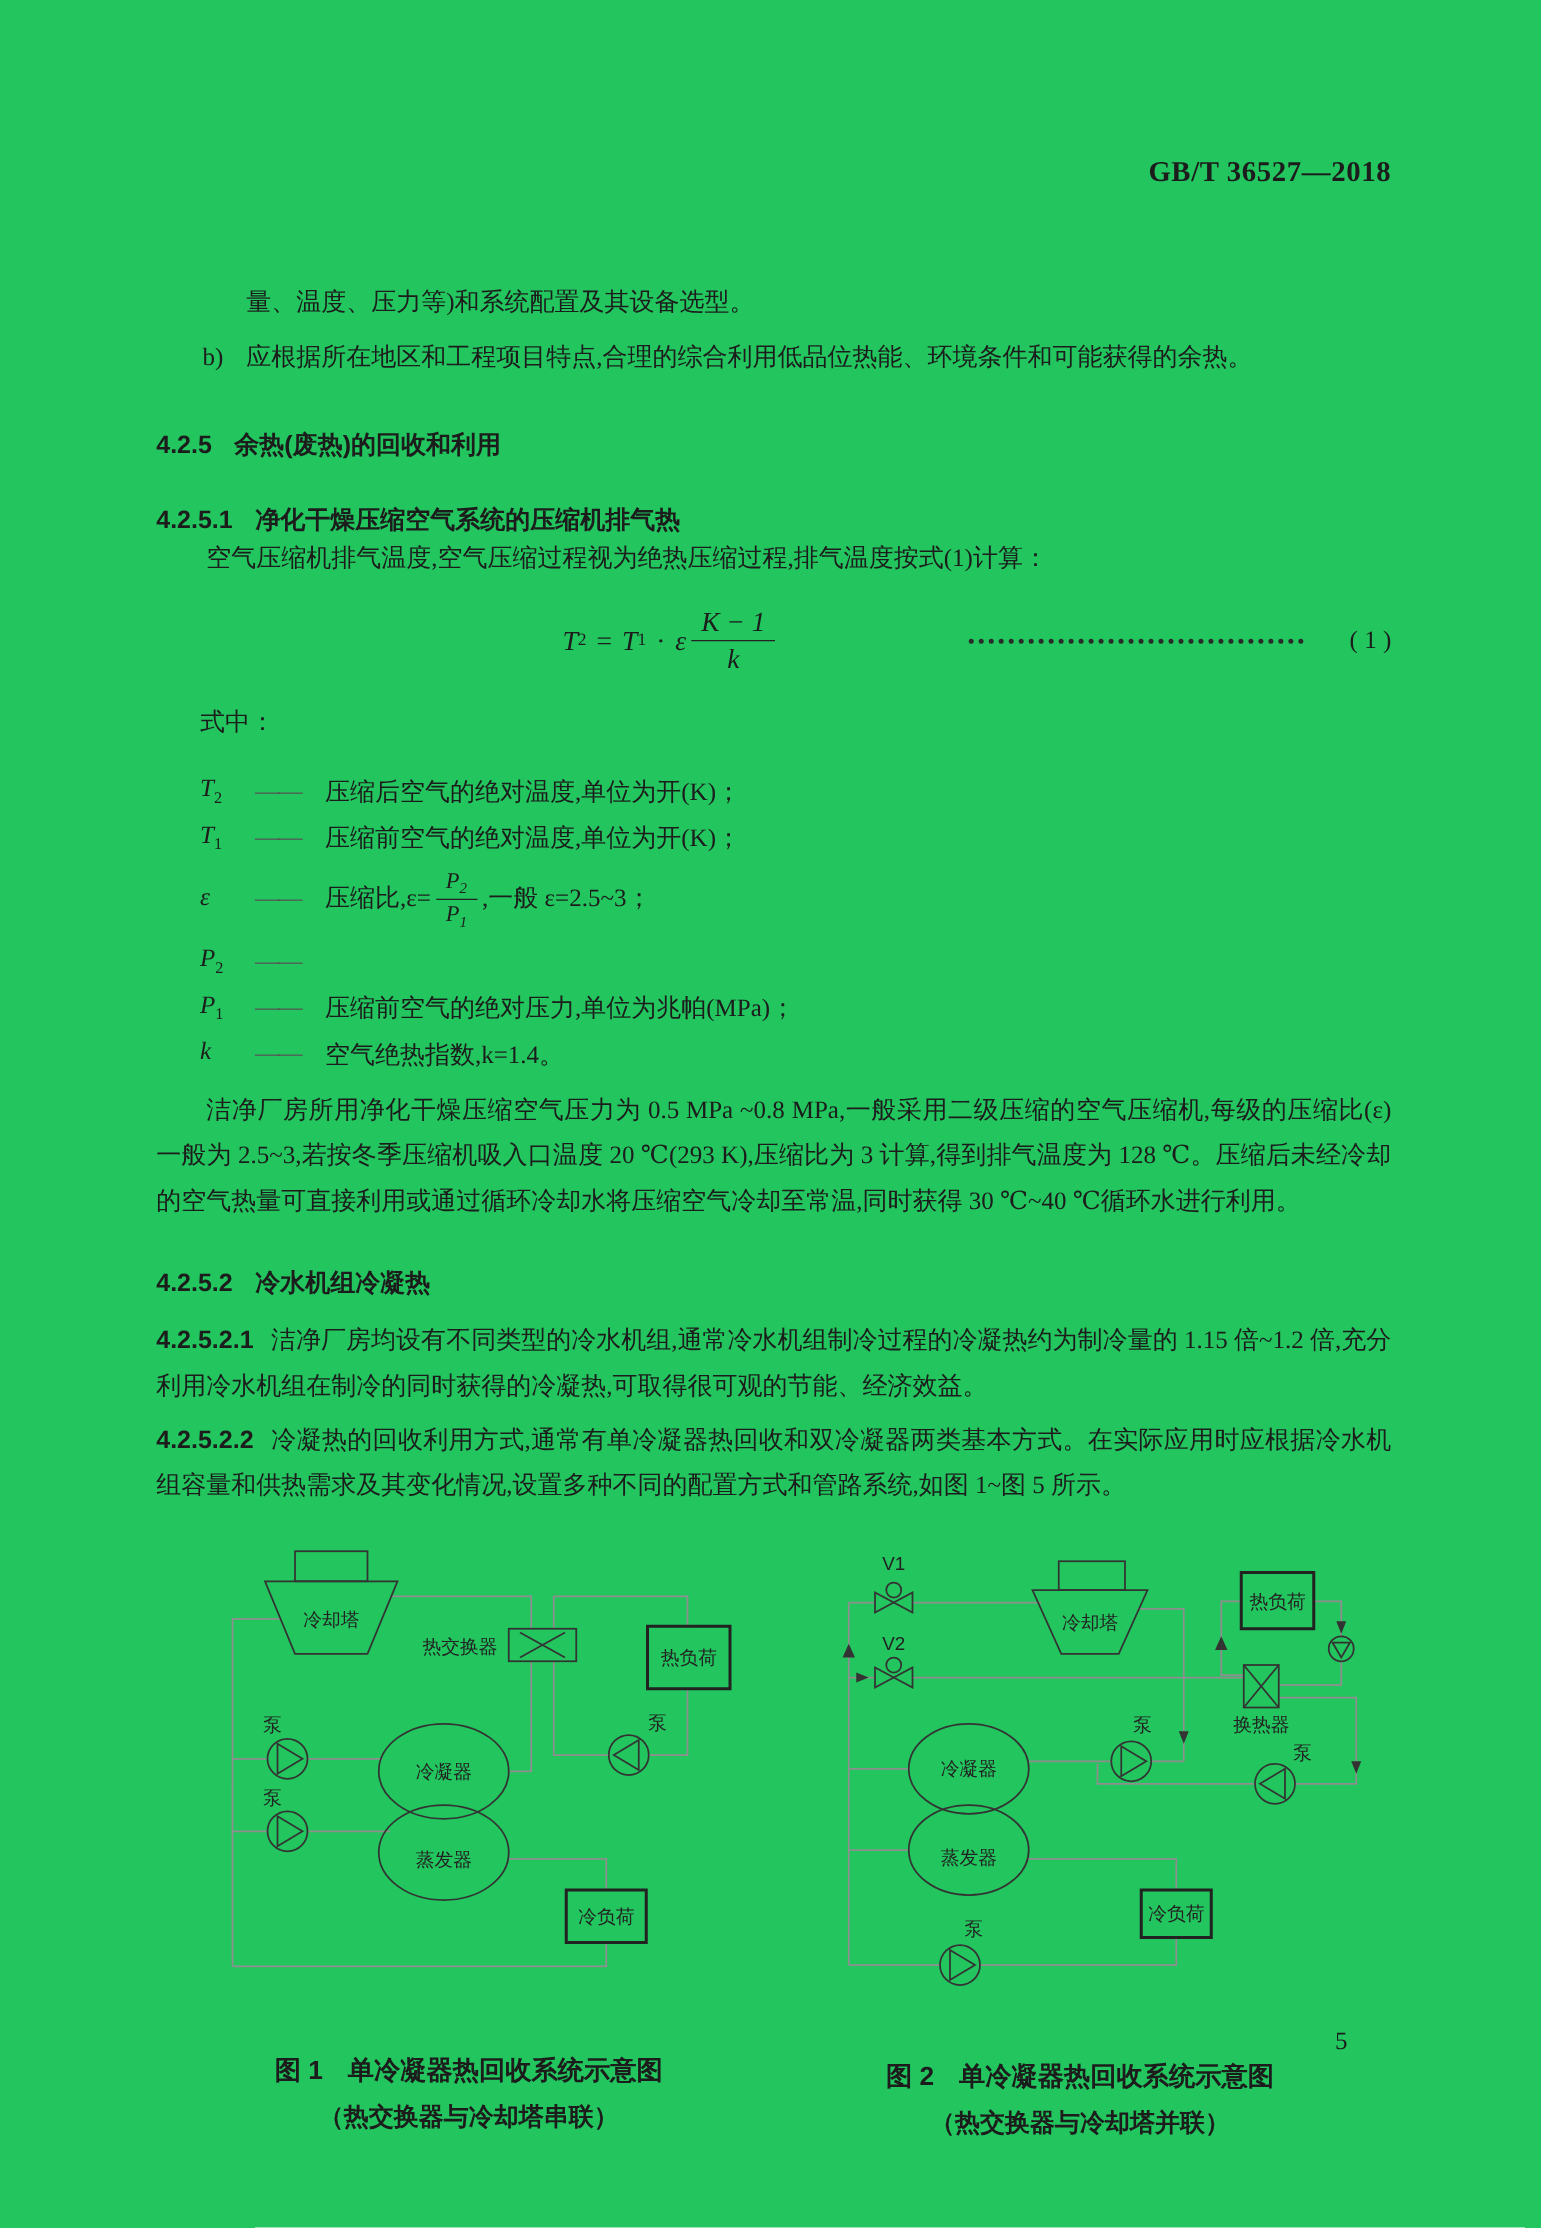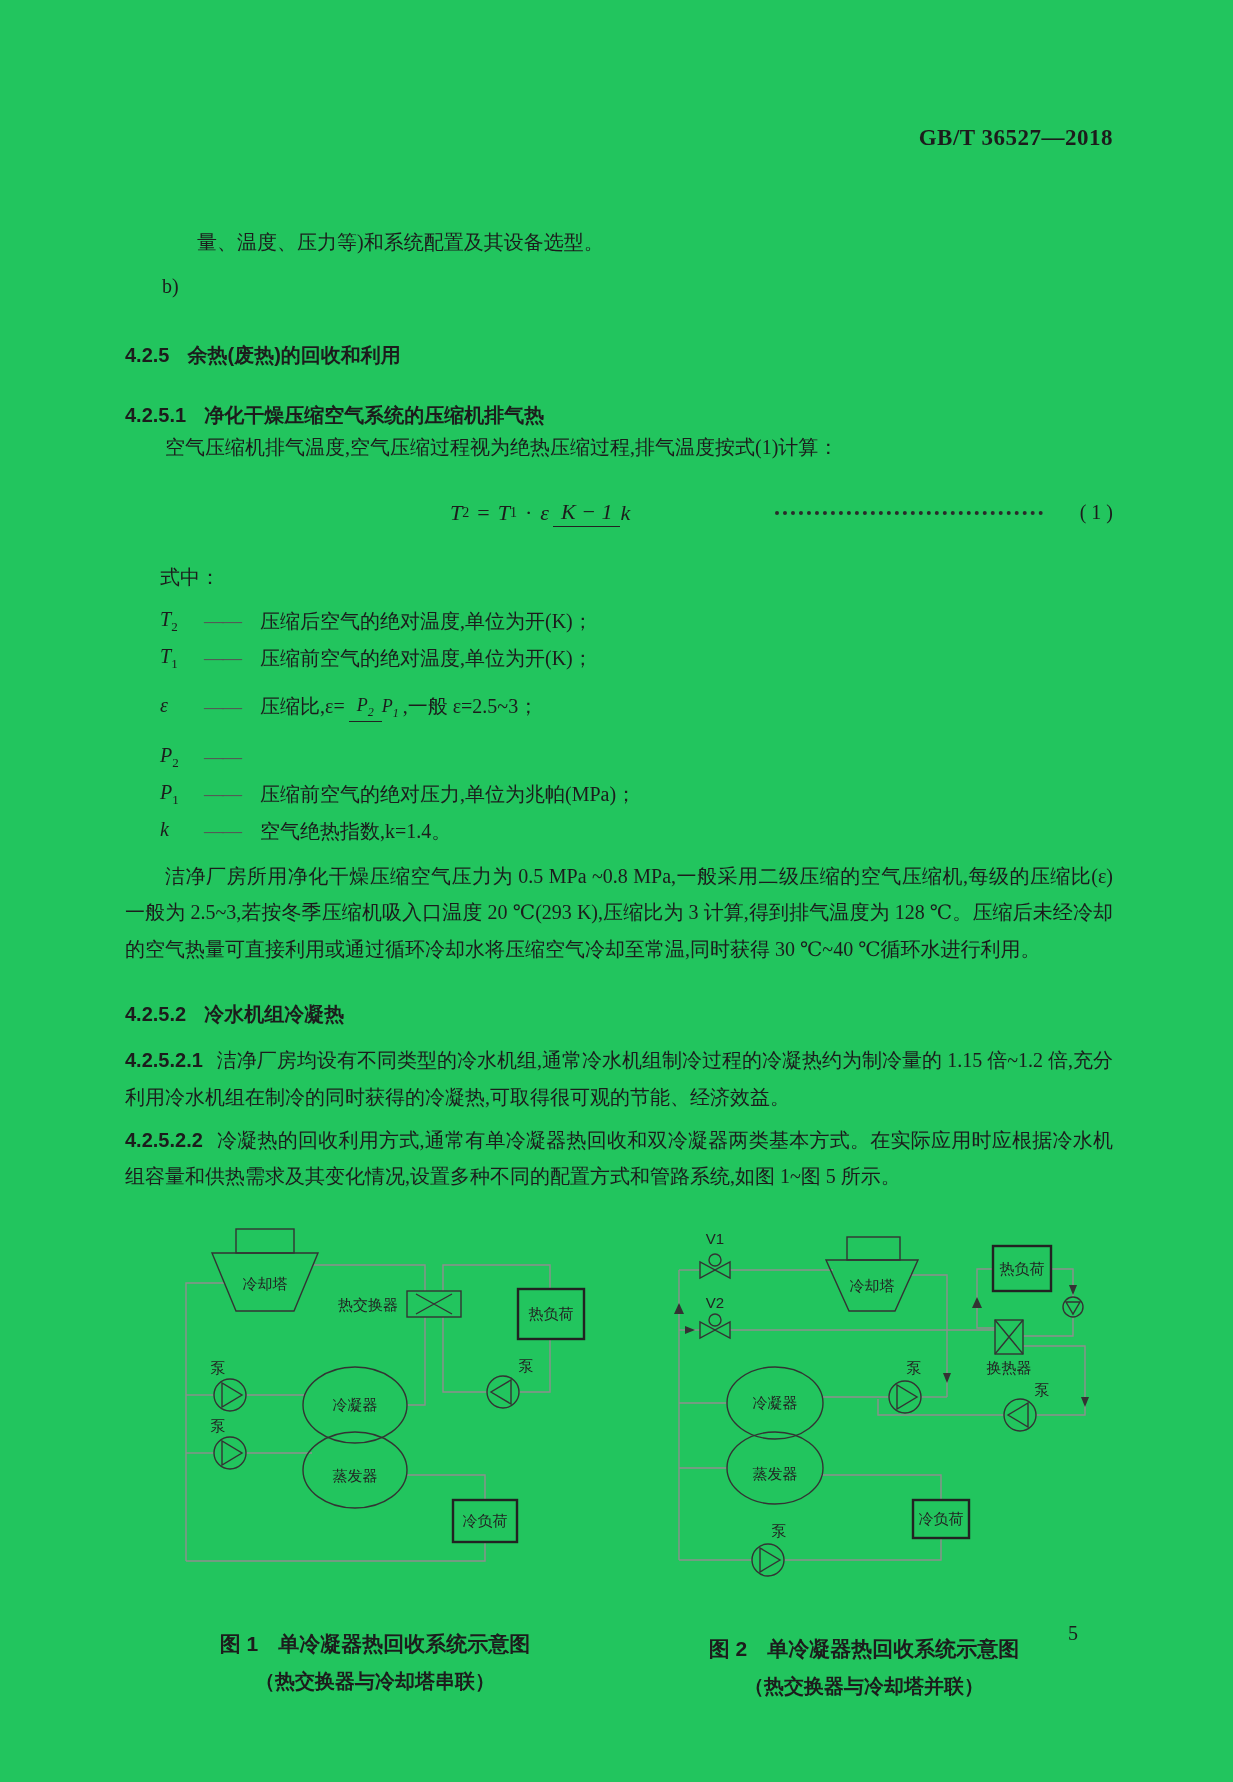--- a/index.html
+++ b/index.html
@@ -89,6 +89,7 @@
       <div class="intro-line1">量、温度、压力等)和系统配置及其设备选型。</div>
       <div class="item-b">
         <span class="b-label">b)</span>
+        <span>应根据所在地区和工程项目特点,合理的综合利用低品位热能、环境条件和可能获得的余热。</span>
       </div>
     </div>
 

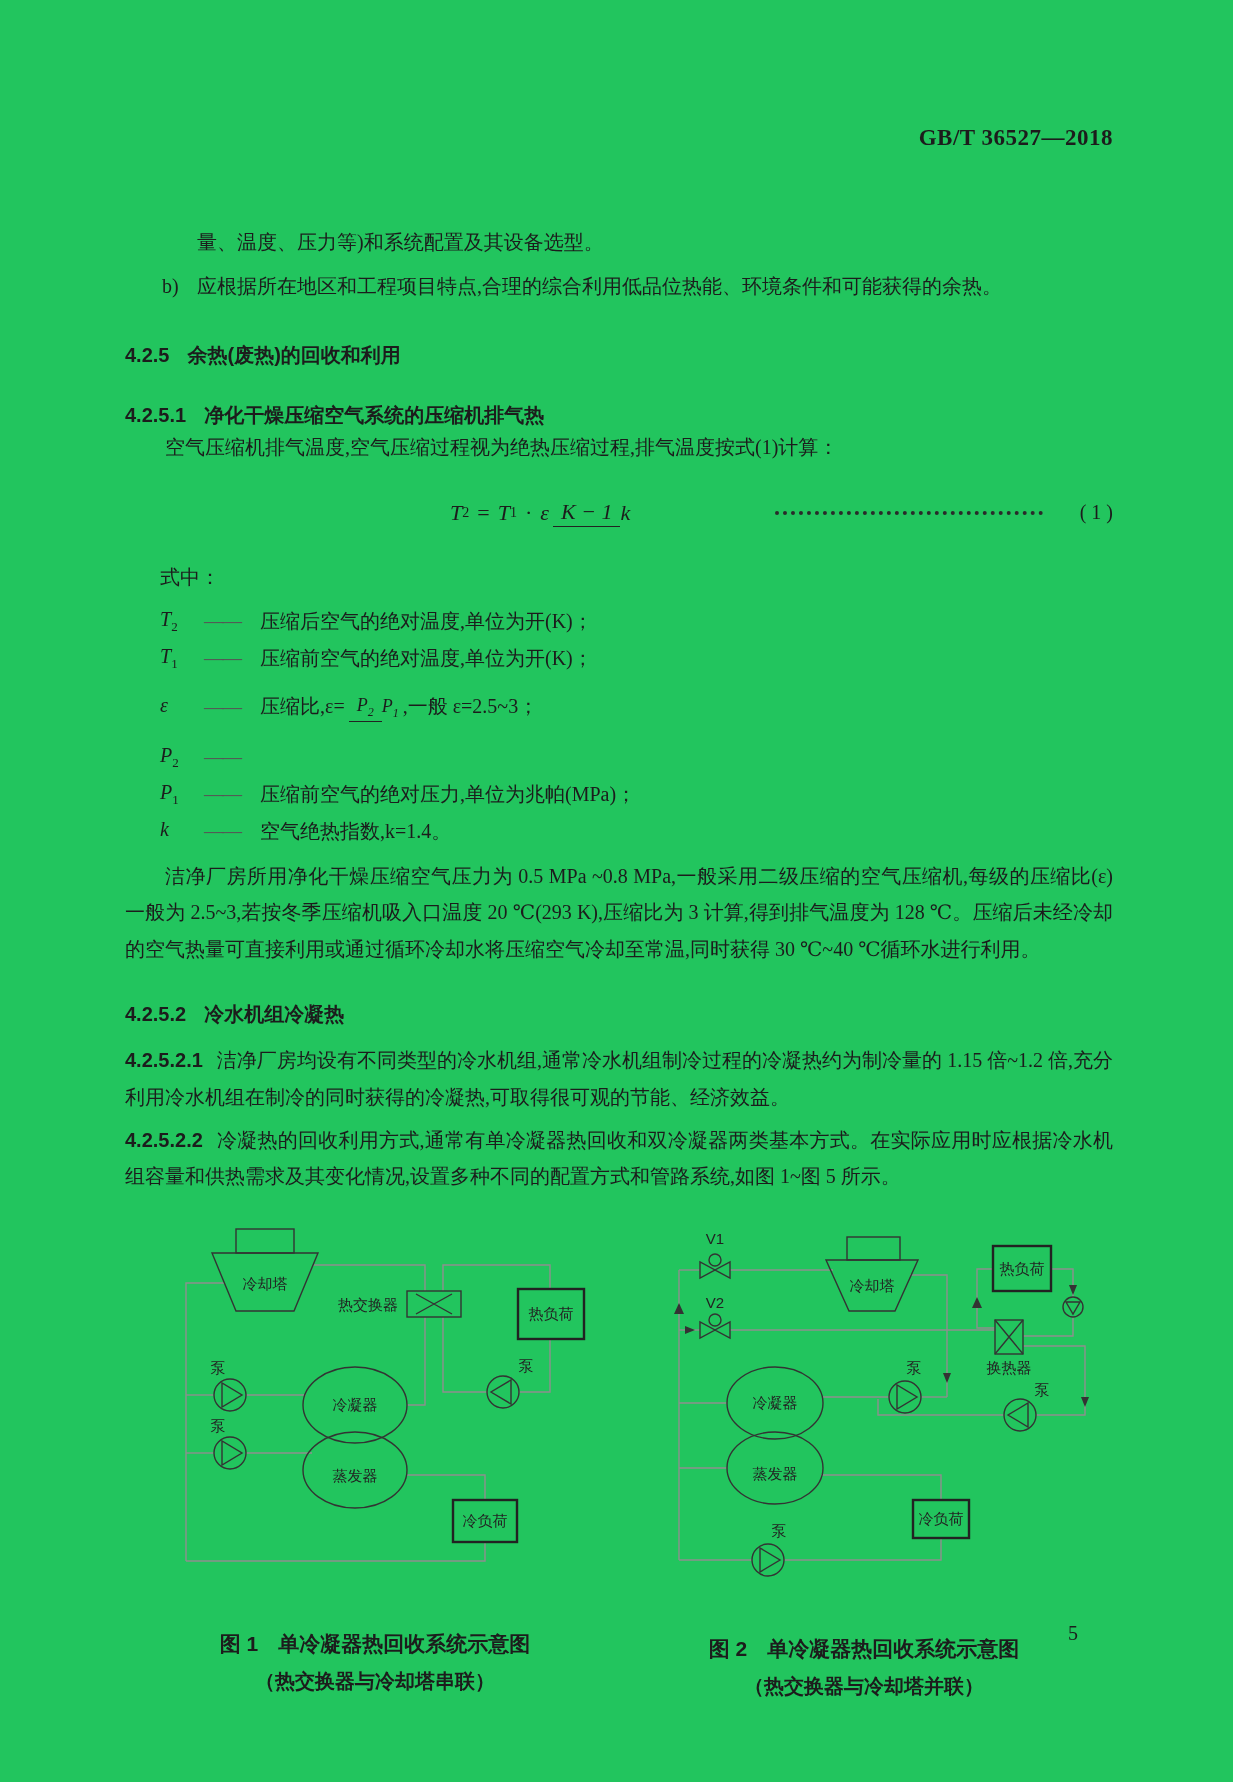--- a/index.html
+++ b/index.html
@@ -35,7 +35,7 @@
   .eq-sp2 { flex:1; }
   .eq-body { font-style:italic; font-size:22px; display:flex; align-items:center; }
   .eq-body sub { font-size:14px; font-style:normal; }
-  .frac { display:inline-flex; flex-direction:row; text-align:center;
+  .frac { display:inline-flex; flex-direction:column; text-align:center;
     vertical-align:middle; margin:0 4px; font-style:italic; }
   .frac .fnum { display:block; border-bottom:1.6px solid #222; padding:0 8px 1px; }
   .frac .fden { display:block; padding-top:1px; }

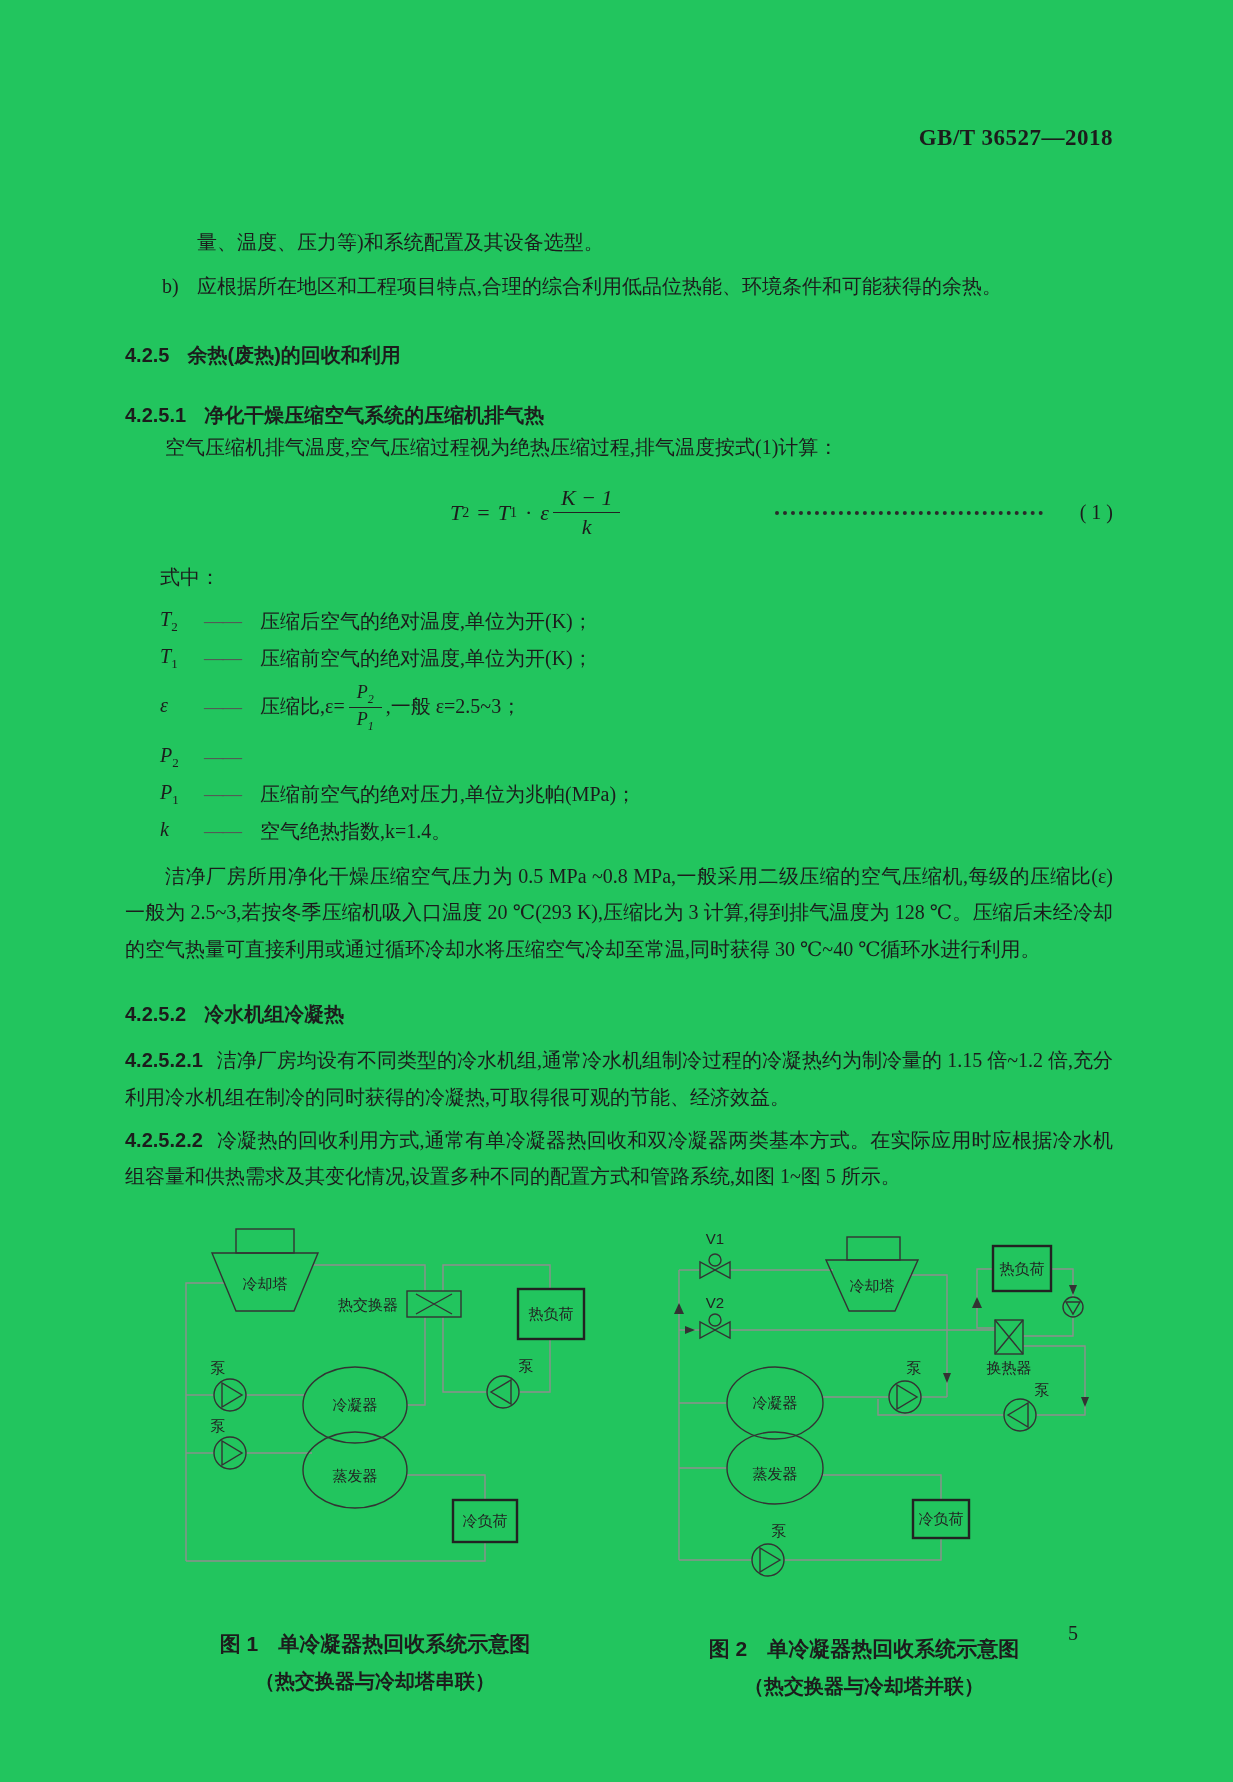--- a/index.html
+++ b/index.html
@@ -43,7 +43,7 @@
   .eq-leader { width:268px; flex:none; height:0; border-top:4px dotted #2a2a2a; margin:0 4px; }
   .eq-num { flex:none; width:66px; text-align:right; font-size:20px; }
   .where { margin-top:14px; margin-left:35px; }
-  .defs { margin-top:12px; margin-left:35px; }
+  .defs { margin-top:24px; margin-left:35px; }
   .def-row { display:flex; align-items:center; min-height:37px; }
   .def-row.tall { min-height:62px; }
   .def-sym { width:44px; flex:none; font-style:italic; }

